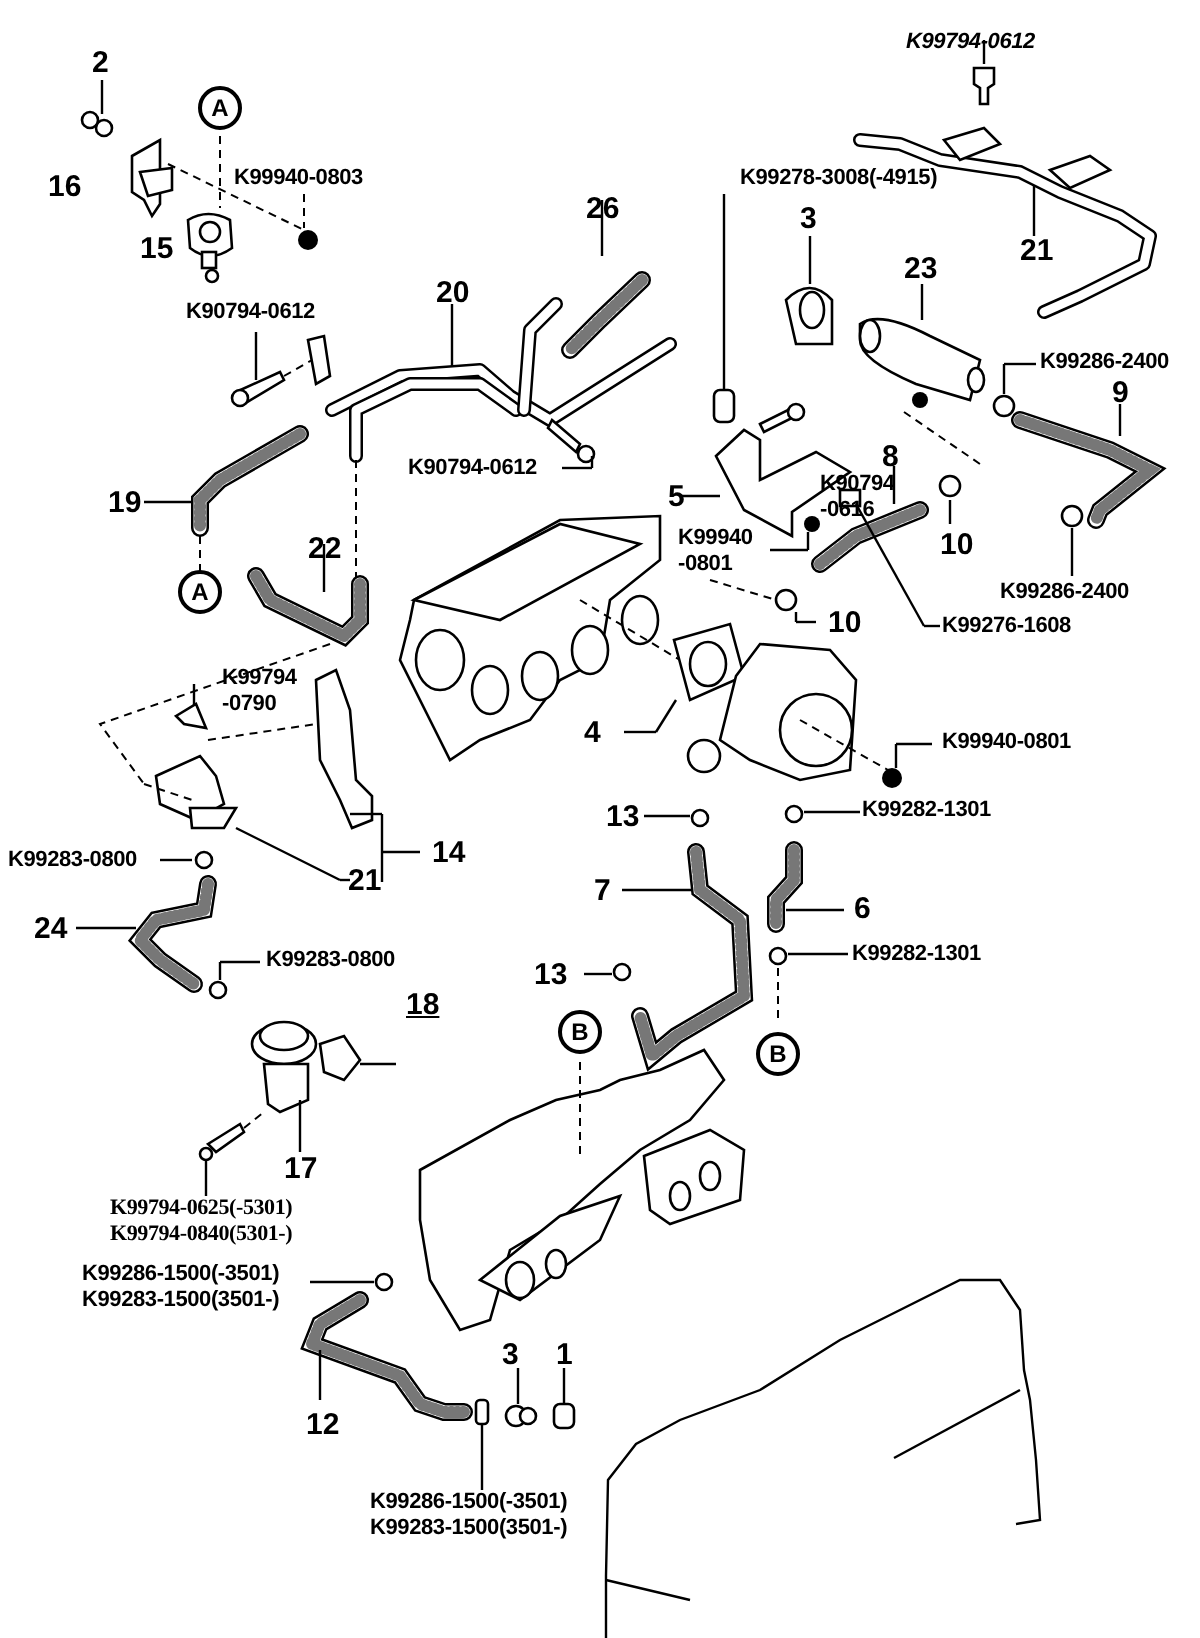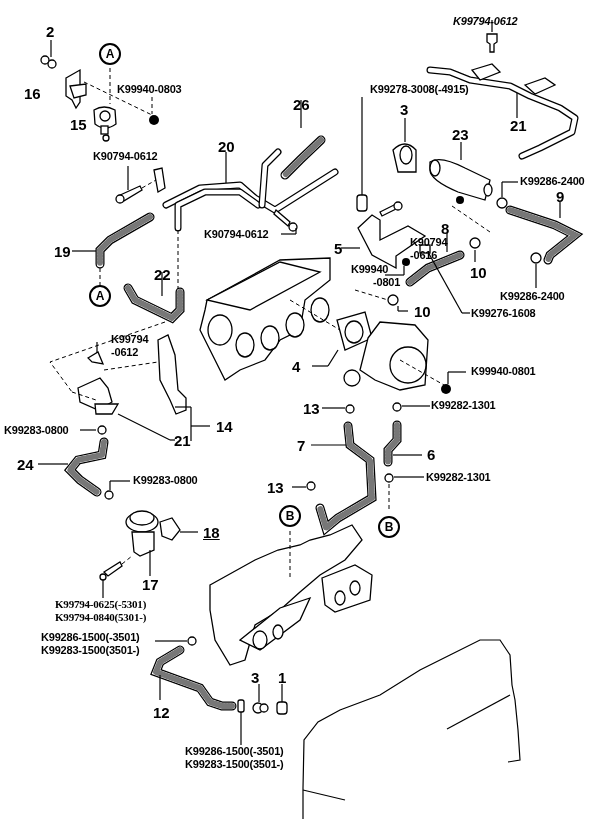--- a/index.html
+++ b/index.html
@@ -364,7 +364,7 @@
 <span class="lbl pn" style="left:204px;top:229px;">K90794-0612</span>
 <span class="lbl pn2" style="left:339px;top:263px;">
   <span style="display:block;text-align:center;">K99940</span>
-  <span style="display:block;margin-left:34px;">-0801</span>
+  <span style="display:block;">-0801</span>
 </span>
 <span class="lbl pn" style="left:500px;top:291px;">K99286-2400</span>
 <span class="lbl pn" style="left:471px;top:308px;text-align:right;">K99276-1608</span>

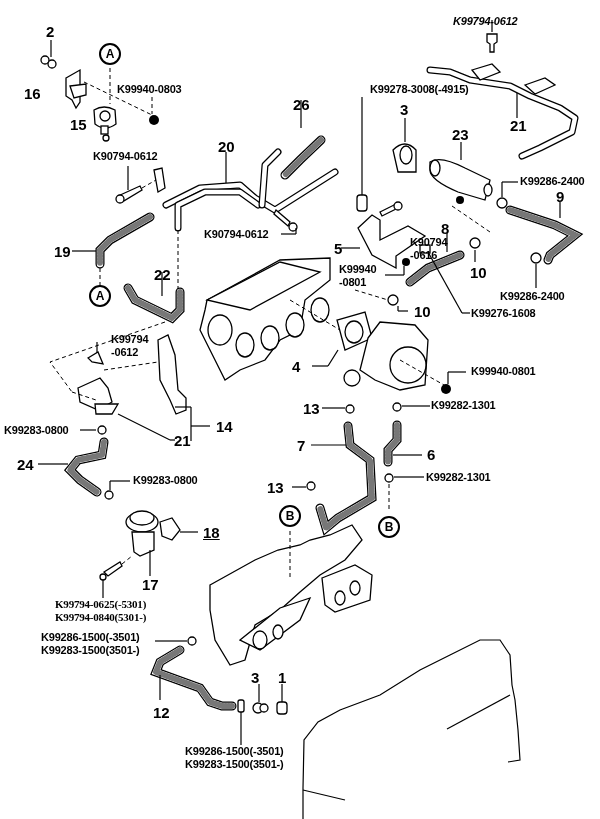--- a/index.html
+++ b/index.html
@@ -370,7 +370,7 @@
 <span class="lbl pn" style="left:471px;top:308px;text-align:right;">K99276-1608</span>
 <span class="lbl pn2" style="left:111px;top:333px;">
   <span style="display:block;">K99794</span>
-  <span style="display:block;">-0612</span>
+  <span style="display:block;">-0790</span>
 </span>
 <span class="lbl pn" style="left:471px;top:366px;">K99940-0801</span>
 <span class="lbl pn" style="left:431px;top:400px;">K99282-1301</span>

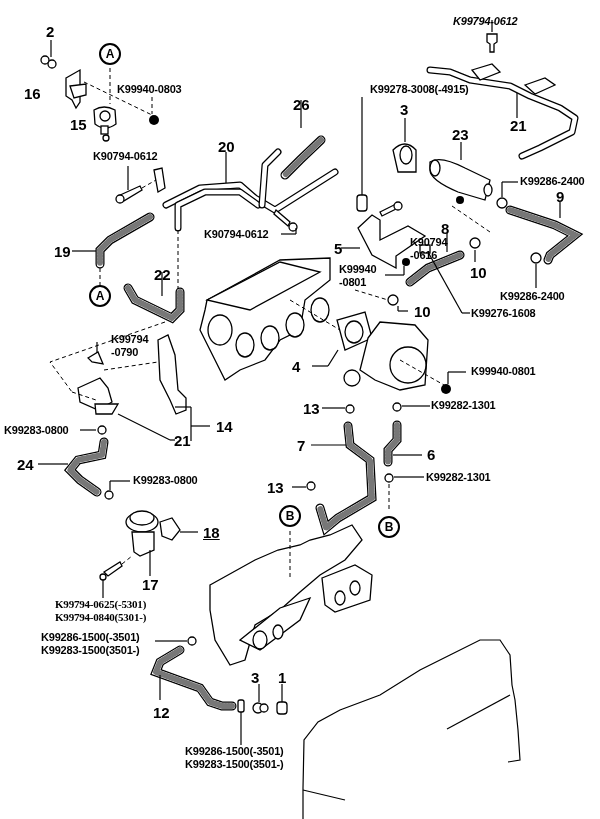--- a/index.html
+++ b/index.html
@@ -346,7 +346,7 @@
 <span class="lbl num" style="left:427px;top:447px;">6</span>
 <span class="lbl num" style="left:17px;top:457px;">24</span>
 <span class="lbl num" style="left:267px;top:480px;">13</span>
-<span class="lbl num" style="left:203px;top:525px;text-decoration:underline;">18</span>
+<span class="lbl num" style="left:203px;top:495px;text-decoration:underline;">18</span>
 <span class="lbl num" style="left:142px;top:577px;">17</span>
 <span class="lbl num" style="left:251px;top:670px;">3</span>
 <span class="lbl num" style="left:278px;top:670px;">1</span>

